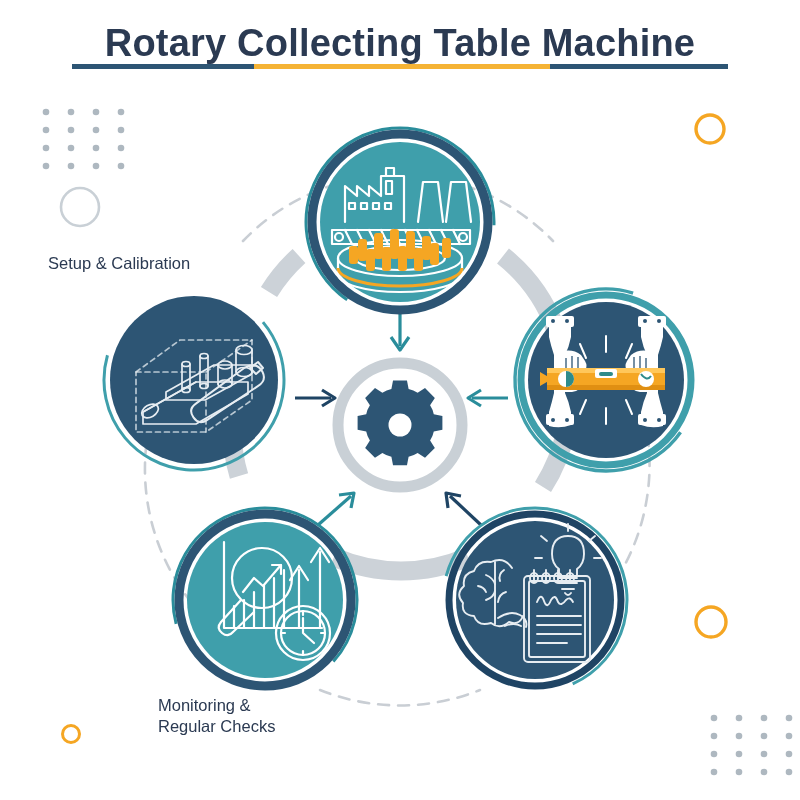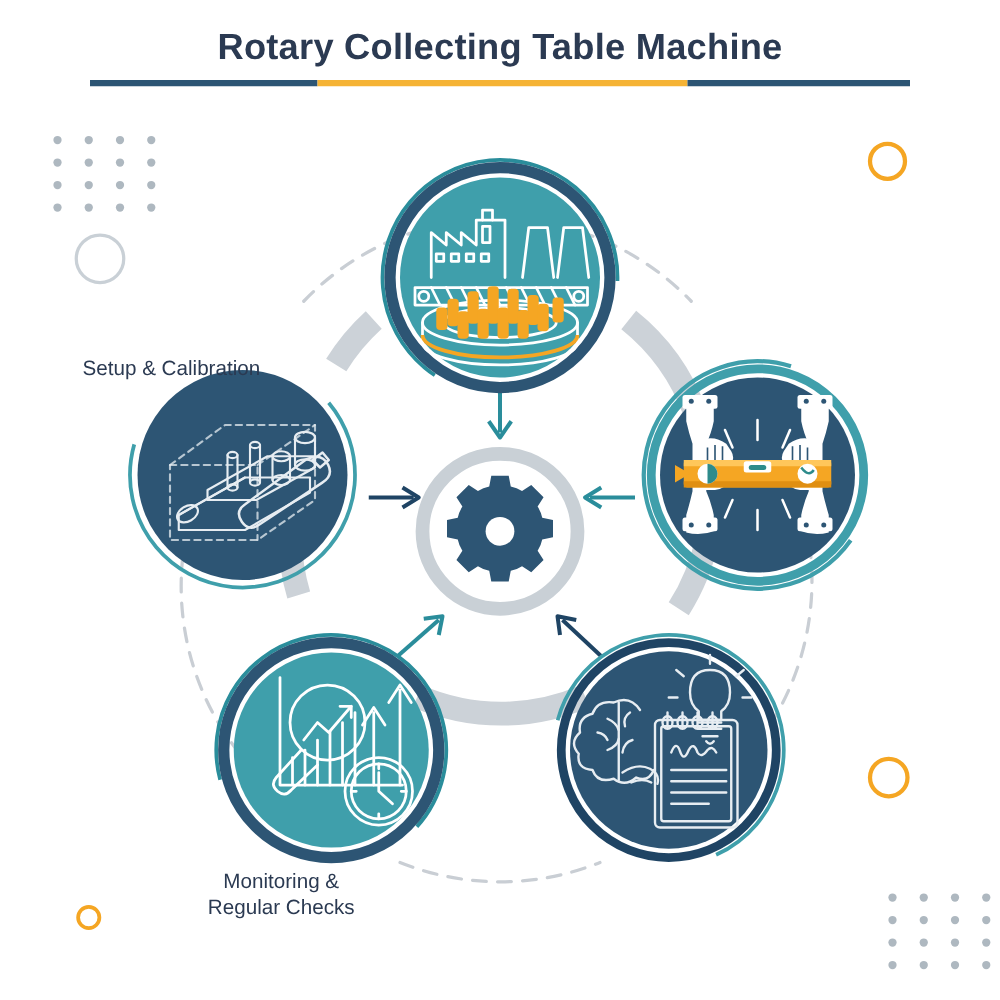--- a/index.html
+++ b/index.html
@@ -13,7 +13,7 @@
   #stage{position:absolute;inset:0;width:800px;height:800px;}
   #title{
     position:absolute;left:0;top:22px;width:800px;text-align:center;
-    font-size:29px;font-weight:600;letter-spacing:.2px;color:#2b3a52;
+    font-size:38px;font-weight:600;letter-spacing:.2px;color:#2b3a52;
   }
   .lbl{
     position:absolute;color:#2b3a52;font-size:16.5px;line-height:21px;

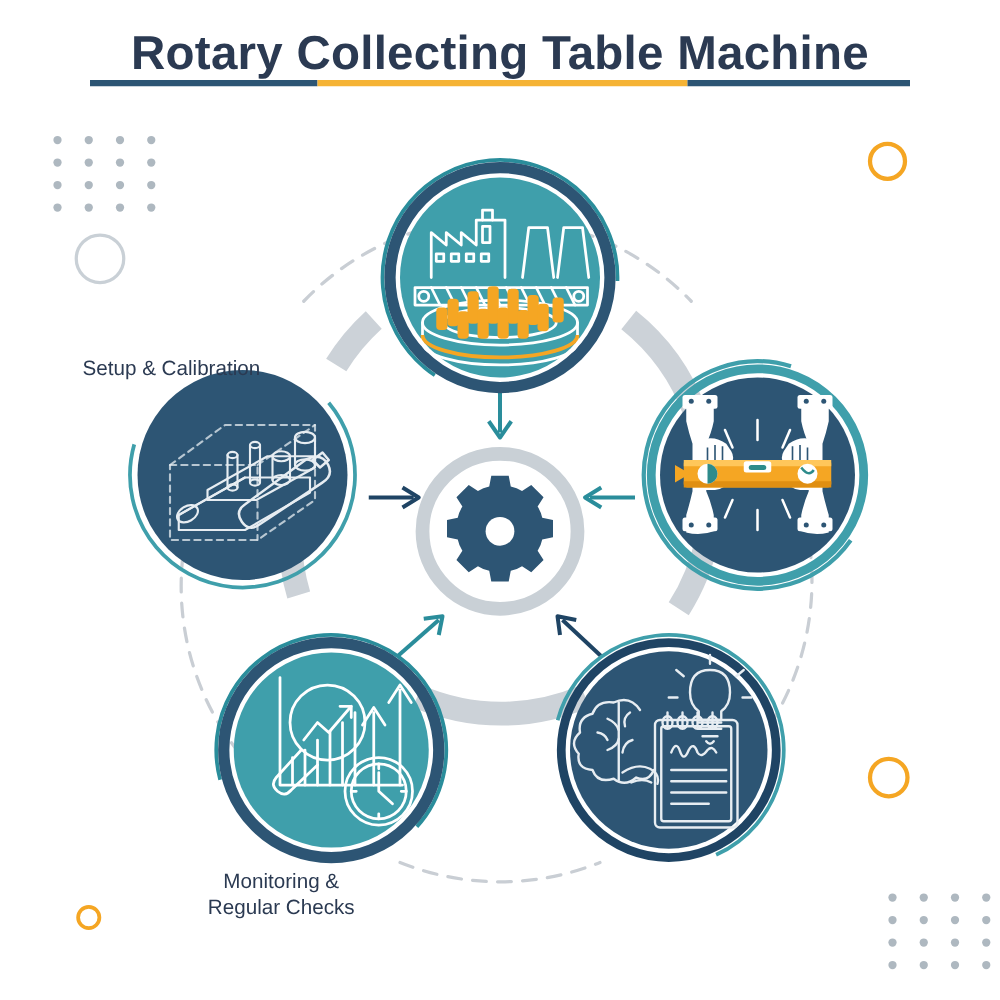--- a/index.html
+++ b/index.html
@@ -19,7 +19,7 @@
     position:absolute;color:#2b3a52;font-size:16.5px;line-height:21px;
     white-space:pre-line;
   }
-  #lbl-setup{left:66px;top:253px;margin-top:32px;}
+  #lbl-setup{left:48px;top:253px;}
   #lbl-place{left:563px;top:233px;}
   #lbl-mon{left:158px;top:695px;text-align:center;width:134px;}
   #lbl-learn{left:536px;top:695px;text-align:center;width:110px;}

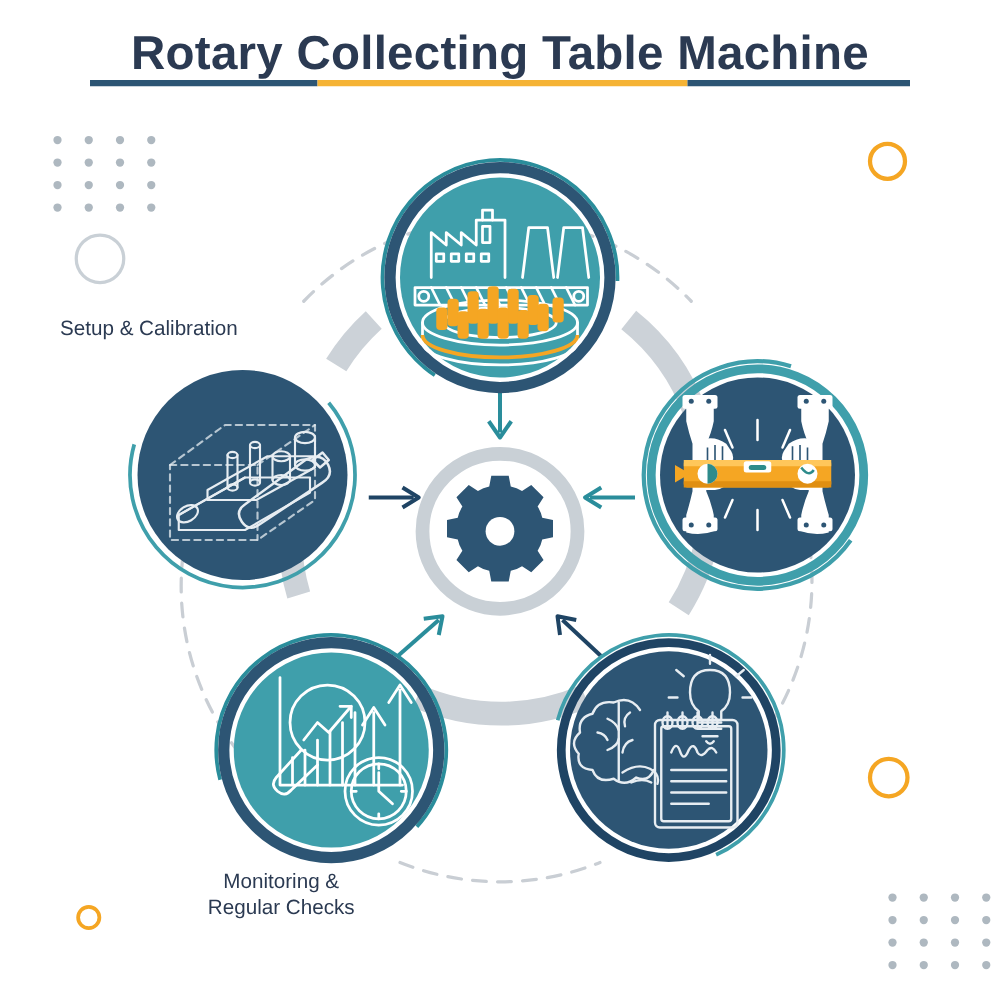--- a/index.html
+++ b/index.html
@@ -21,7 +21,7 @@
   }
   #lbl-setup{left:48px;top:253px;}
   #lbl-place{left:563px;top:233px;}
-  #lbl-mon{left:158px;top:695px;text-align:center;width:134px;}
+  #lbl-mon{left:158px;top:695px;text-align:left;width:134px;}
   #lbl-learn{left:536px;top:695px;text-align:center;width:110px;}
   svg{position:absolute;left:0;top:0;}
 </style>

